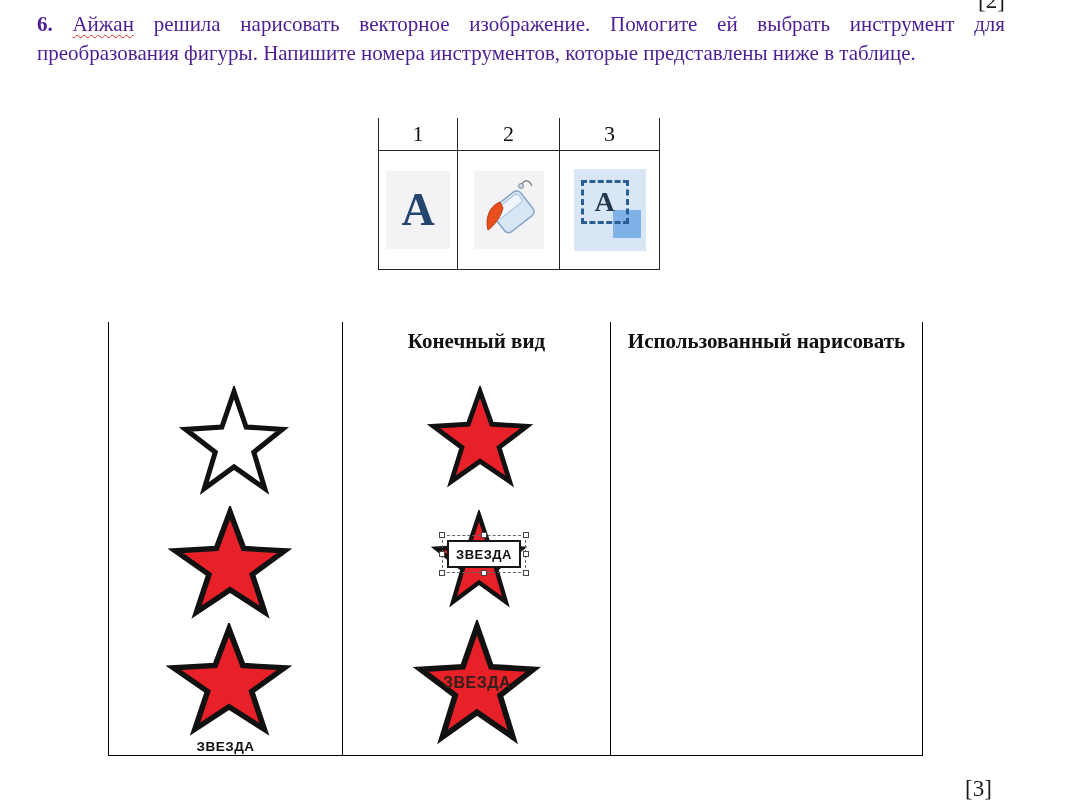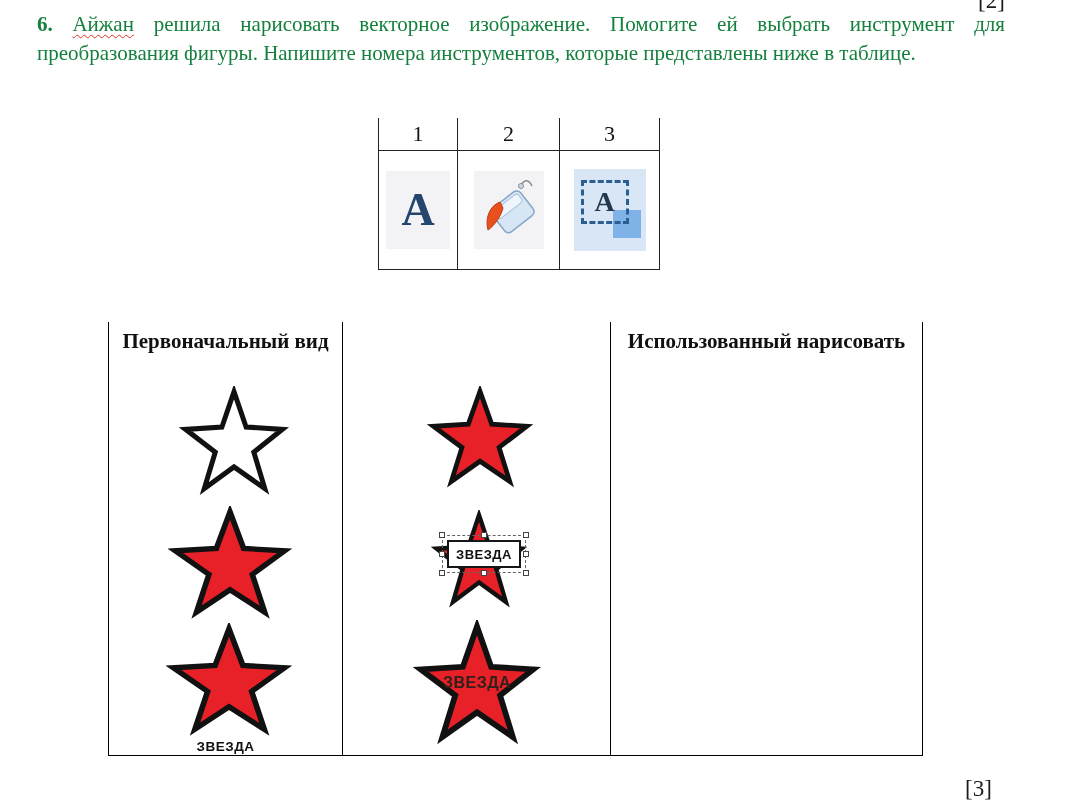--- a/index.html
+++ b/index.html
@@ -16,7 +16,7 @@
   
   #question{
     position:absolute;left:37px;top:10px;width:968px;
-    font-size:21px;line-height:1.38;text-align:justify;color:#15803d;
+    font-size:21px;line-height:1.38;text-align:justify;color:#4c1d95;
   }
   #question .qnum{font-weight:bold;}
   .squiggle{

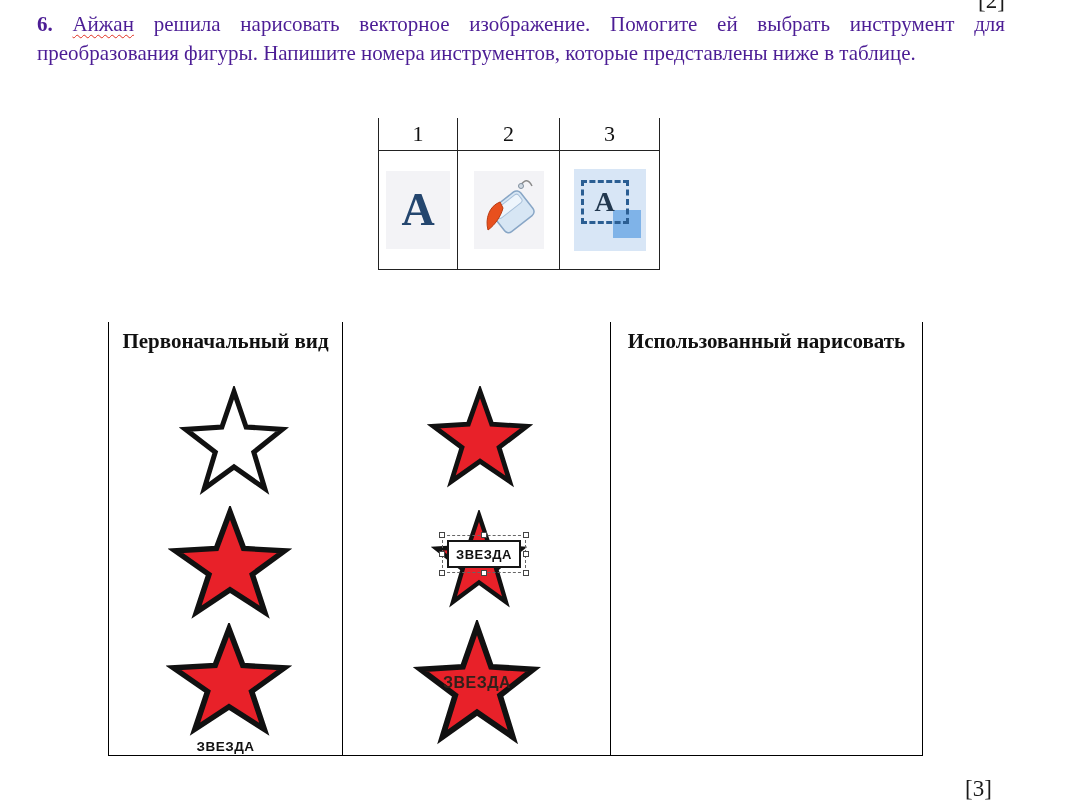--- a/index.html
+++ b/index.html
@@ -155,7 +155,6 @@
   <div id="main-table">
 
     <div class="mt-col first">
-      <div class="mt-header">Первоначальный вид</div>
 
       <svg class="star white" style="left:70px;top:64px;" width="110" height="114" viewBox="0 0 100 100" preserveAspectRatio="none">
           <use href="#star5"></use>

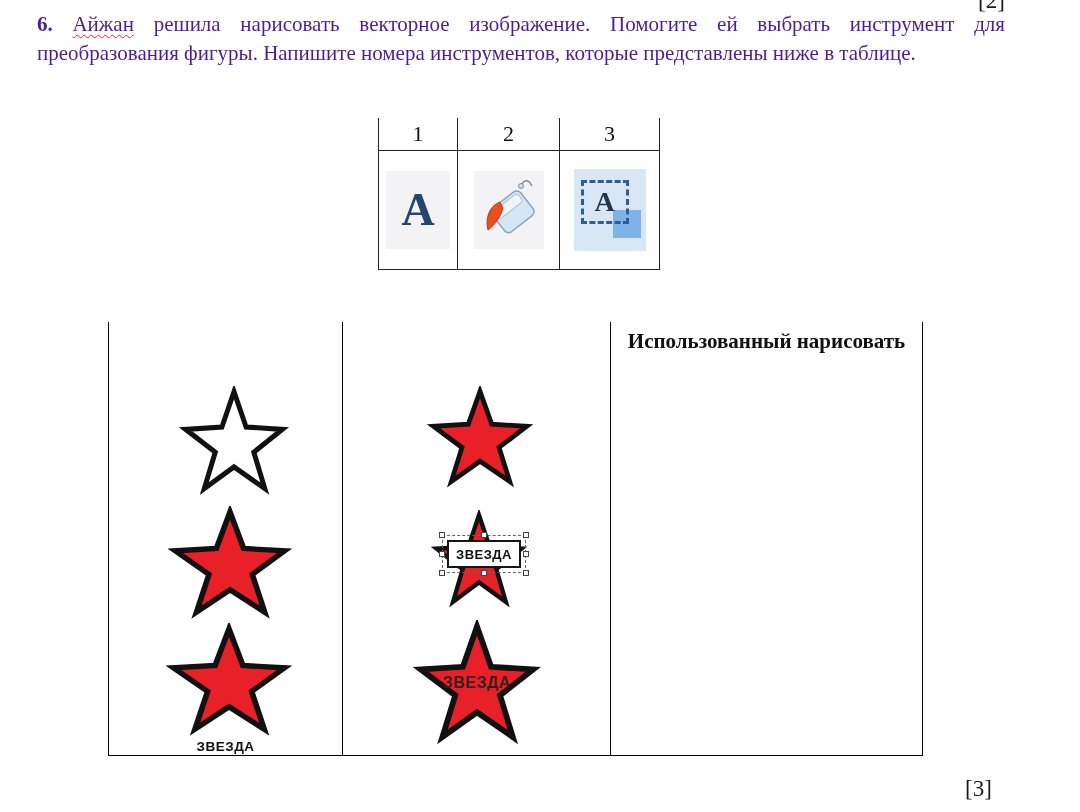--- a/index.html
+++ b/index.html
@@ -171,6 +171,7 @@
     </div>
 
     <div class="mt-col">
+      <div class="mt-header">Конечный вид</div>
 
       <svg class="star red" style="left:84px;top:64px;" width="106" height="106" viewBox="0 0 100 100" preserveAspectRatio="none">
           <use href="#star5"></use>

